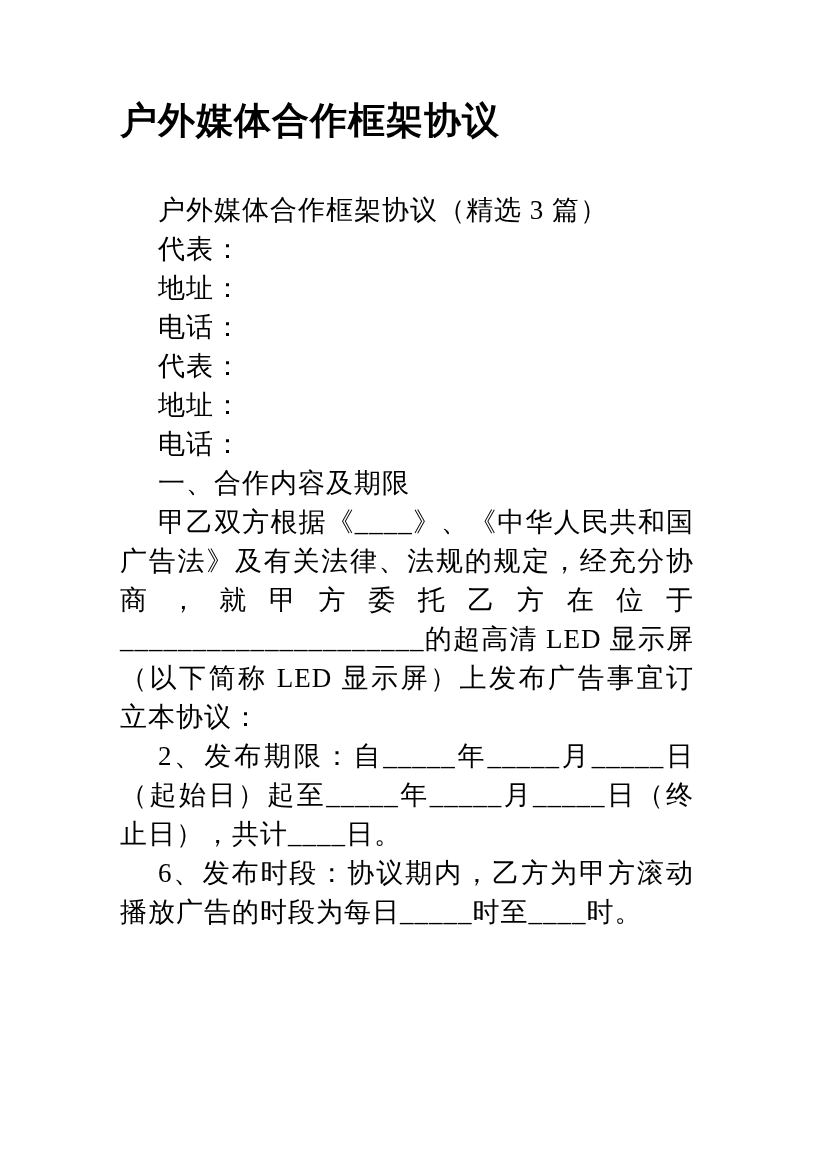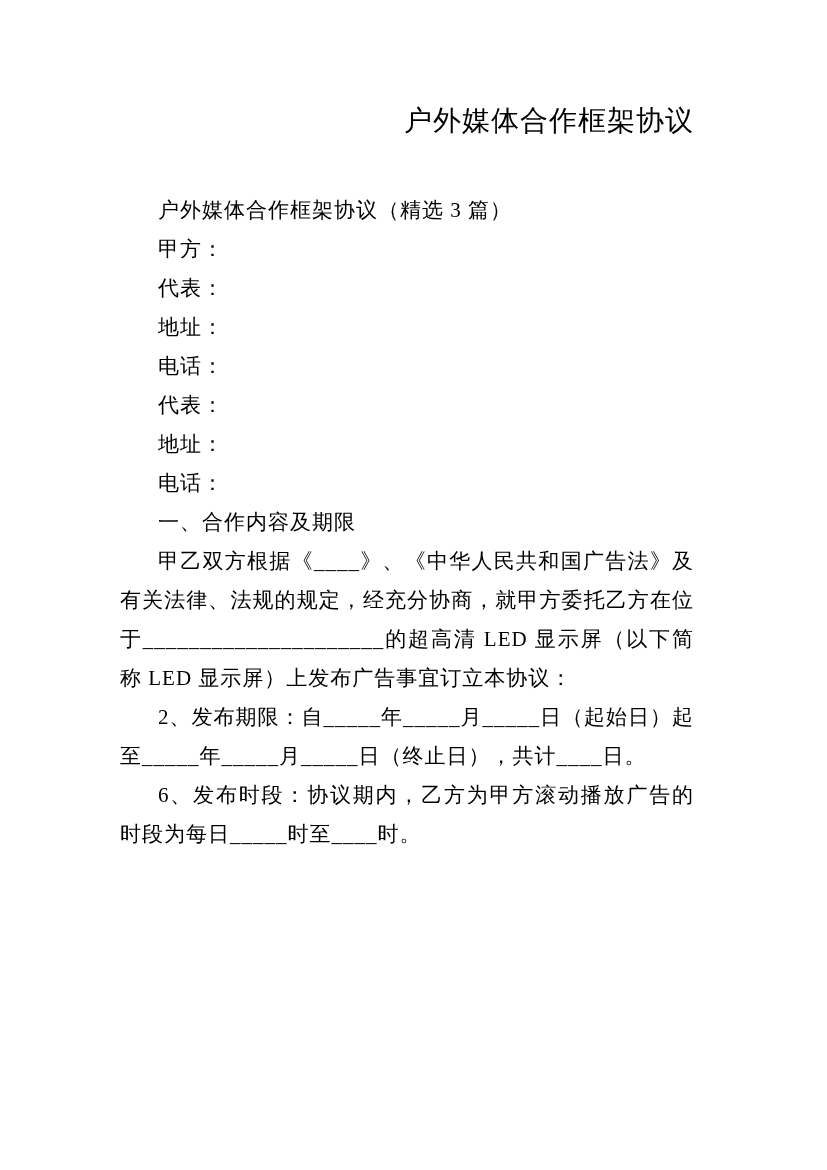--- a/index.html
+++ b/index.html
@@ -24,10 +24,10 @@
   .doc-title {
     margin: 0 0 0 120px;
     width: 574px;
-    font-size: 28px;
-    font-weight: normal;
+    font-size: 37px;
+    font-weight: bold;
     line-height: 42px;
-    text-align: right;
+    text-align: left;
     letter-spacing: 1px;
   }
   .doc-content {

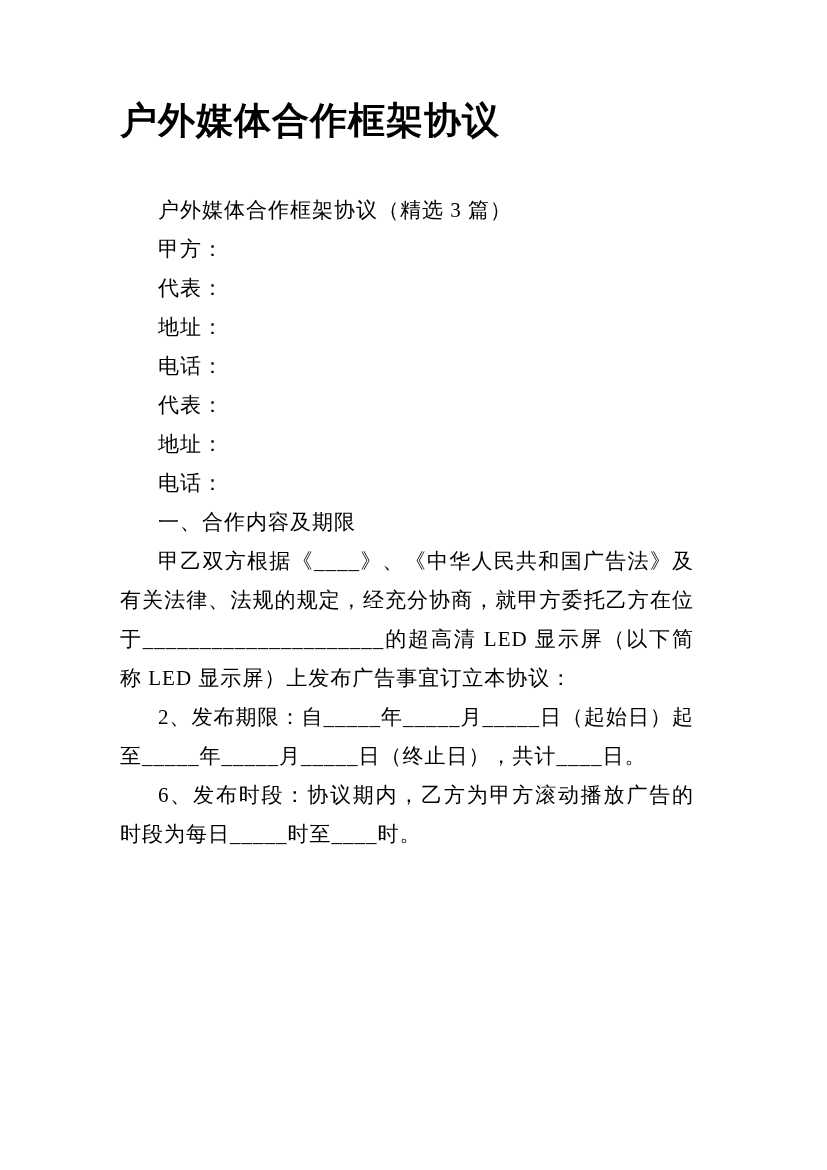--- a/index.html
+++ b/index.html
@@ -33,7 +33,7 @@
   .doc-content {
     margin: 49px 0 0 120px;
     width: 574px;
-    font-size: 21px;
+    font-size: 27px;
     line-height: 39px;
     letter-spacing: 1px;
     text-align: justify;

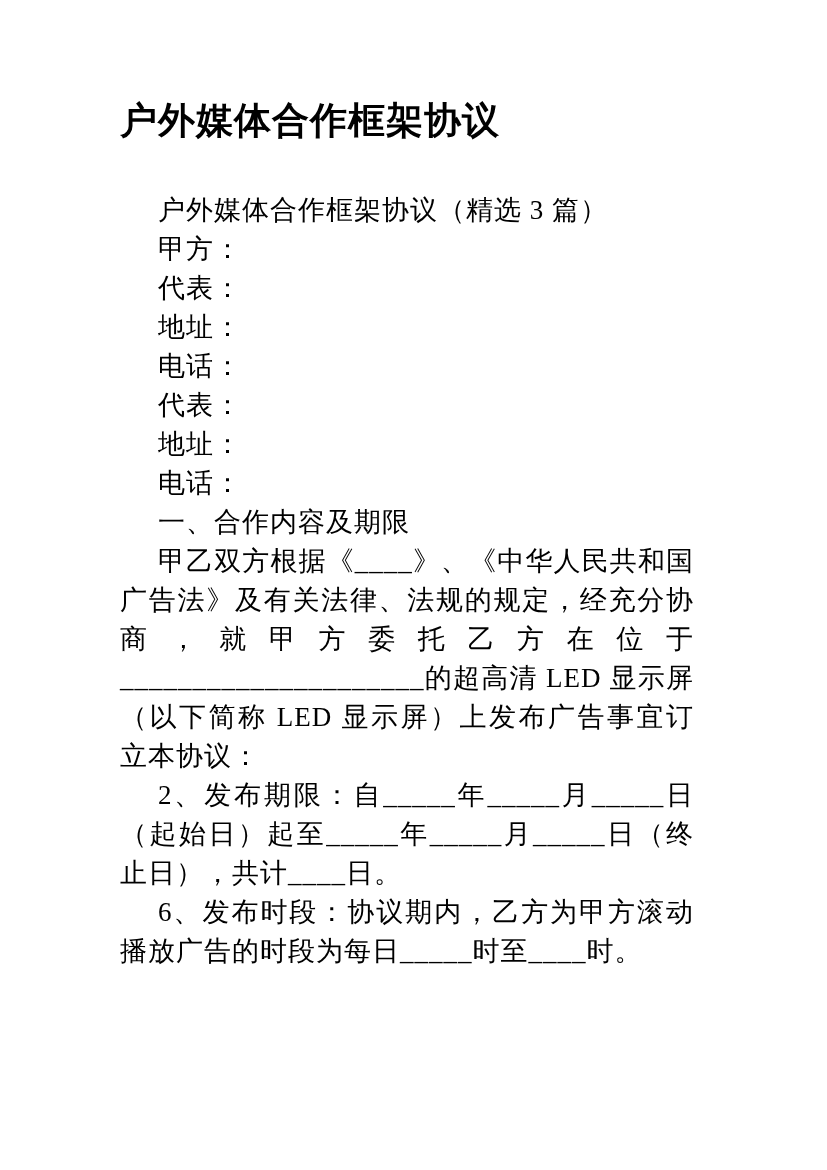--- a/index.html
+++ b/index.html
@@ -57,7 +57,6 @@
     <p>户外媒体合作框架协议（精选 3 篇）</p>
 
 
-    <p>甲方：</p>
 
     <p>代表：</p>
 

